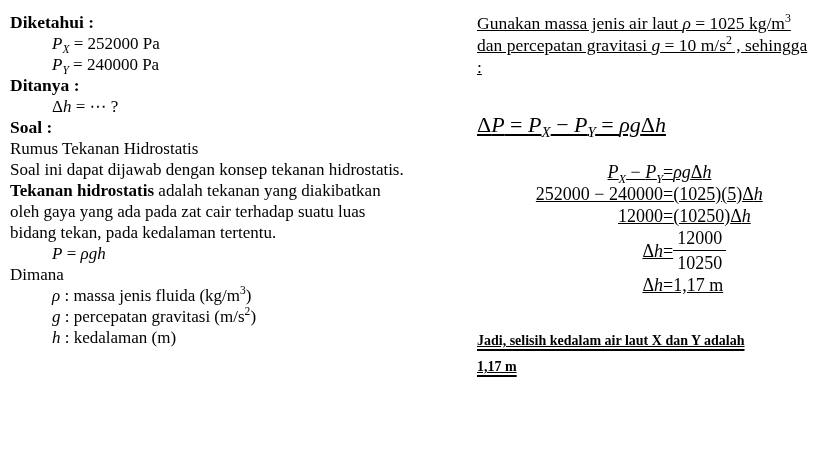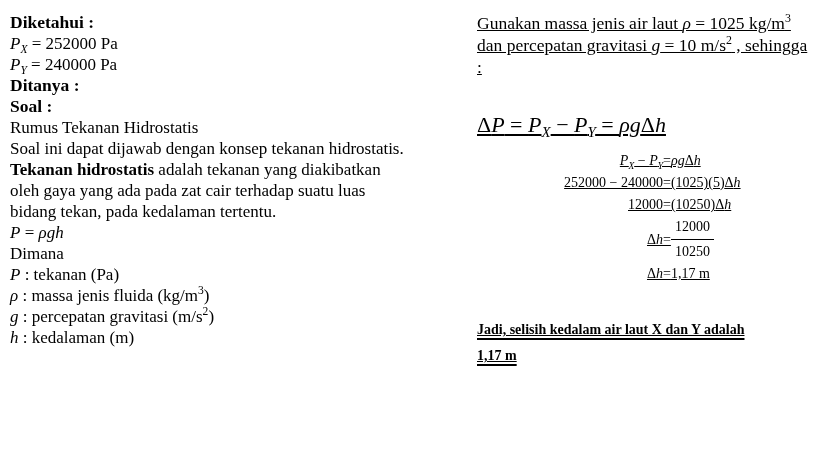--- a/index.html
+++ b/index.html
@@ -20,7 +20,7 @@
   }
   .heading { font-weight: bold; font-size: 17.5px; }
   .mt { }
-  .mathline { white-space: nowrap; }
+  .mathline { white-space: nowrap; margin-left: 42px; }
   .it { font-style: italic; }
   sub.it, sub { font-style: italic; font-size: 0.68em; line-height: 0; }
   sup { font-size: 0.68em; line-height: 0; font-style: normal; }

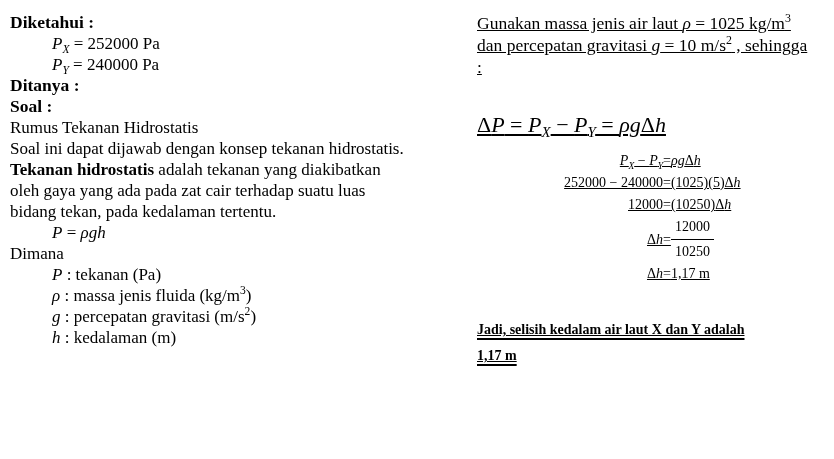--- a/index.html
+++ b/index.html
@@ -73,6 +73,7 @@
 
     <div class="heading mt">Ditanya :</div>
 
+    <div class="mathline"><span>Δ</span><span class="it">h</span><span> = ⋯ ?</span></div>
 
     <div class="heading mt">Soal :</div>
 

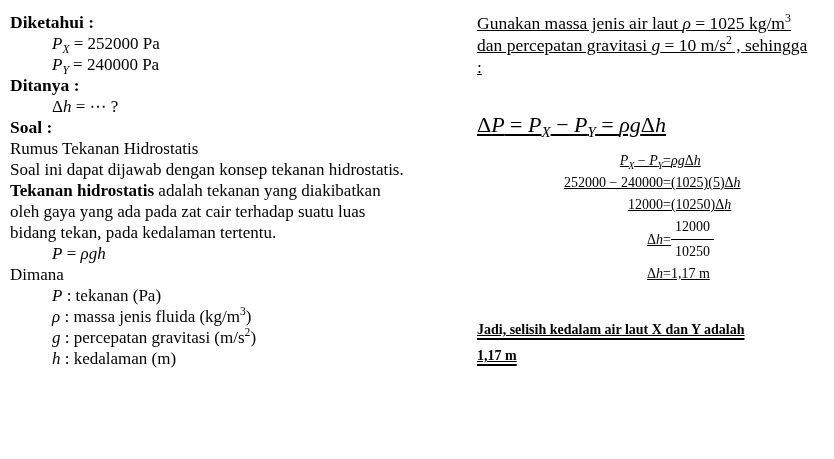--- a/index.html
+++ b/index.html
@@ -36,9 +36,9 @@
   .dp-eq { margin-top: 36px; font-size: 22px; white-space: nowrap; }
 
   table.eq-steps {
-    margin-top: 14px; margin-left: 28px;
+    margin-top: 25px; margin-left: 28px;
     border-collapse: collapse;
-    font-size: 14px; line-height: 22px;
+    font-size: 18px; line-height: 22px;
   }
   table.eq-steps td { padding: 0; vertical-align: middle; white-space: nowrap; }
   td.lhs { text-align: right; min-width: 158px; }

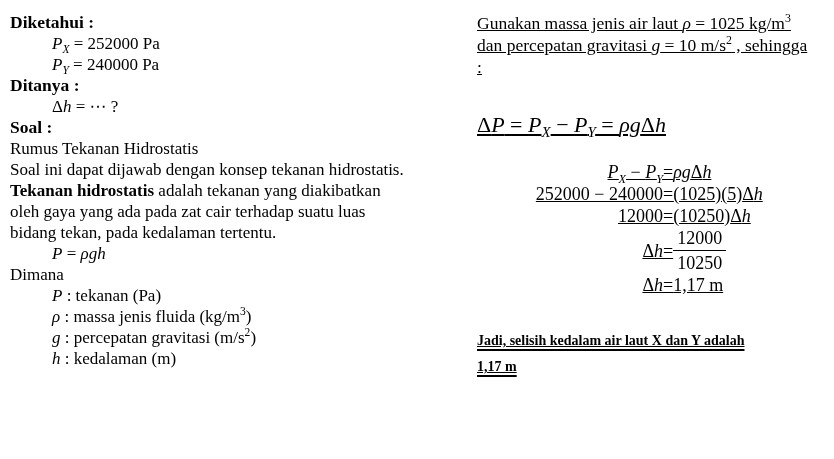--- a/index.html
+++ b/index.html
@@ -90,7 +90,6 @@
 
     <div>Dimana</div>
 
-    <div class="mathline"><span class="it">P</span><span> : tekanan (Pa)</span><sup></sup><span></span></div>
 
     <div class="mathline"><span class="it">ρ</span><span> :  massa jenis fluida (kg/m</span><sup>3</sup><span>)</span></div>
 

